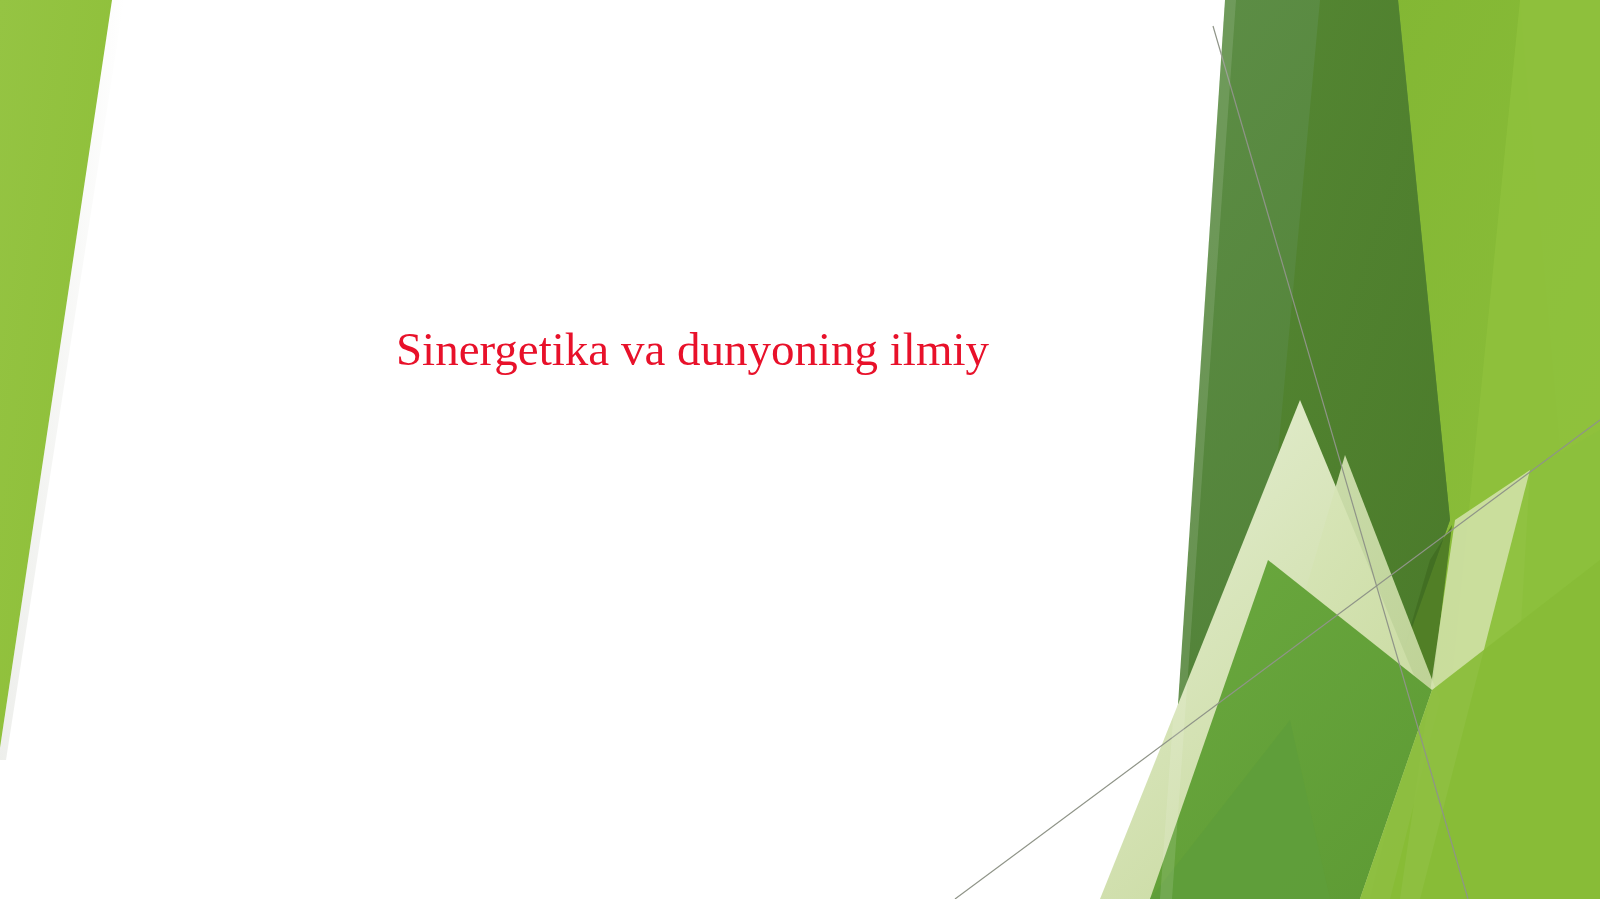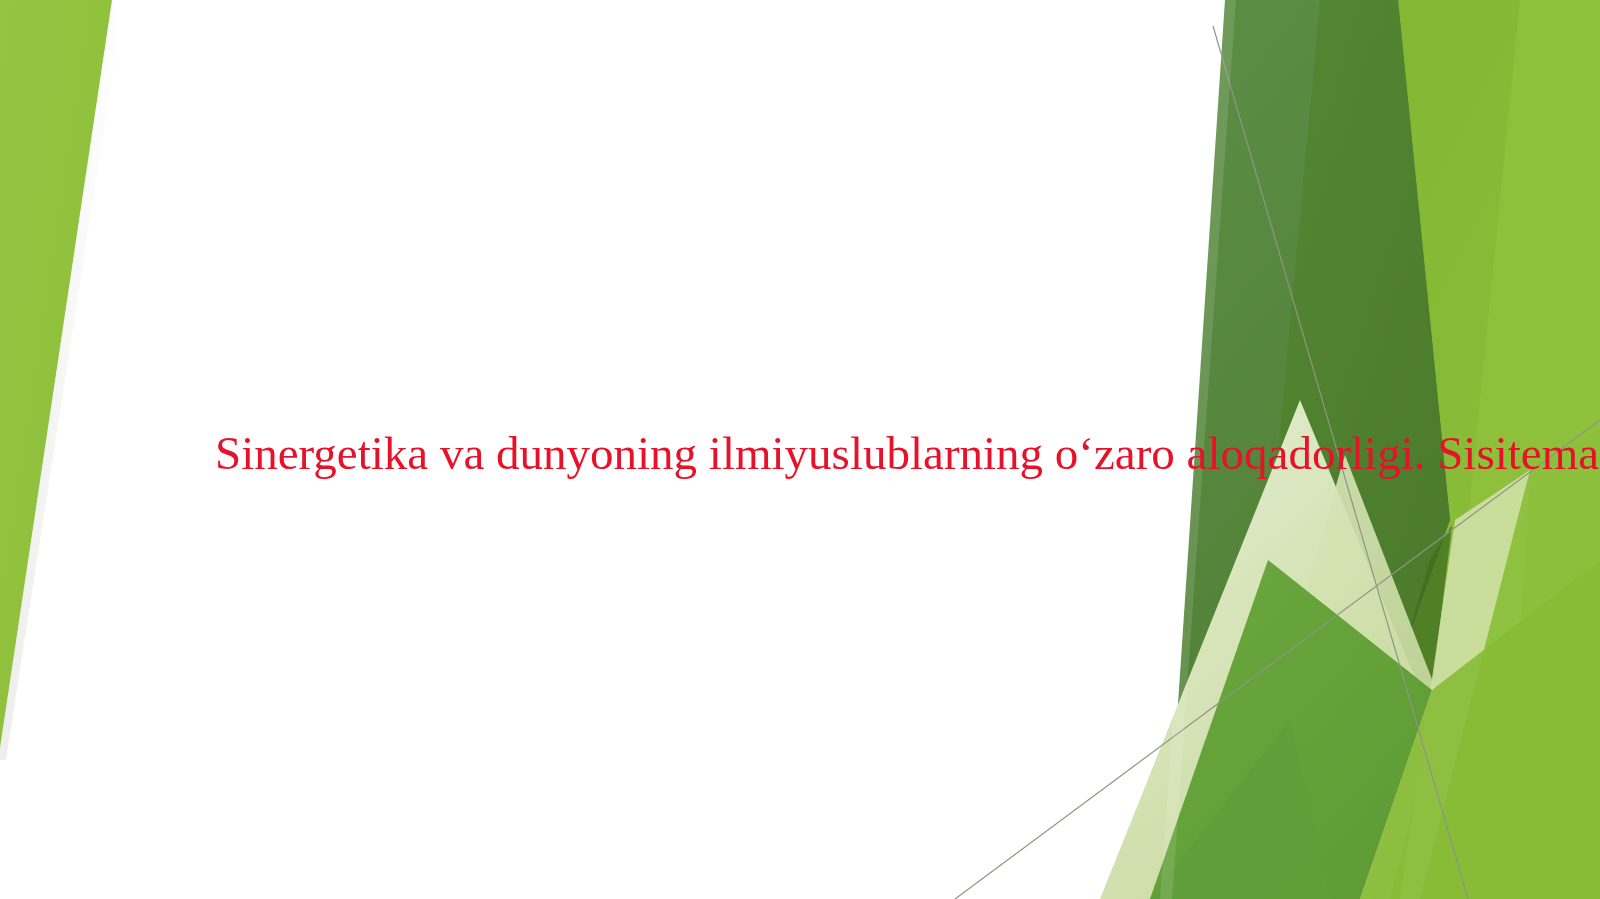--- a/index.html
+++ b/index.html
@@ -36,10 +36,9 @@
     width: 955px;
     height: 230px;
     display: flex;
-    align-items: center;
+    flex-direction: column;
     justify-content: flex-start;
     z-index: 5;
-    margin-top: 20px;
   }
 
   .title-line {

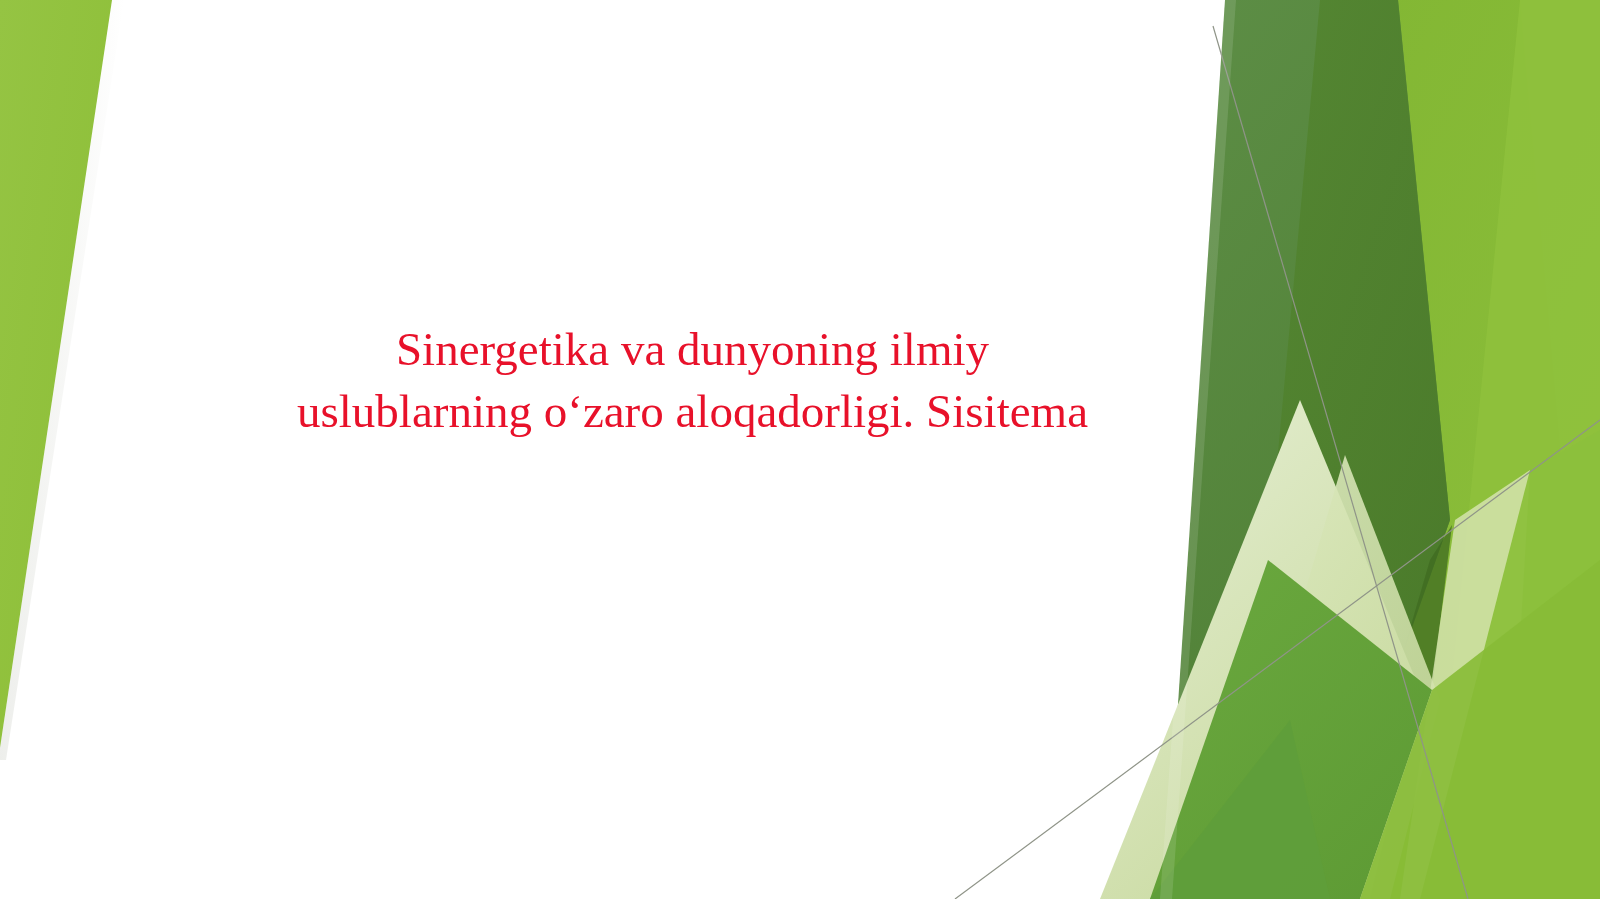--- a/index.html
+++ b/index.html
@@ -137,7 +137,6 @@
 
   <div id="title-block">
     <div class="title-line">Sinergetika va dunyoning ilmiy</div>
-    <div class="title-line">uslublarning oʻzaro aloqadorligi. Sisitema</div>
   </div>
 
 </div>

